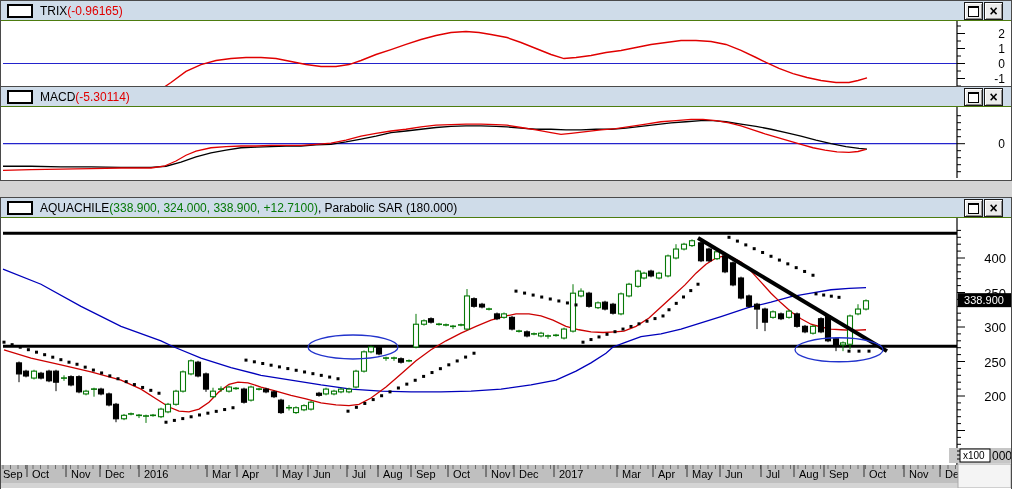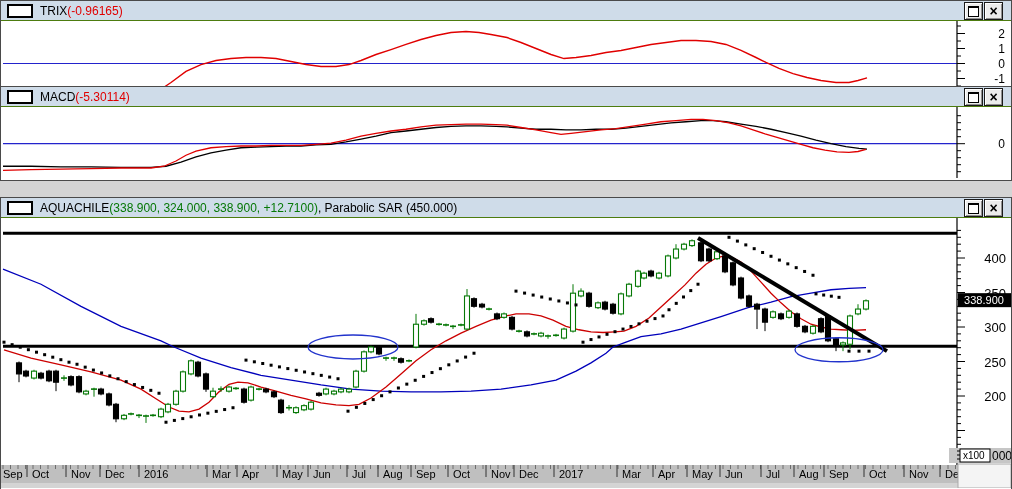--- a/index.html
+++ b/index.html
@@ -104,7 +104,7 @@
       <span class="sysicon"></span>
       <span class="tt">AQUACHILE</span>
       <span class="tg">(338.900, 324.000, 338.900, +12.7100)</span>
-      <span class="ts">, Parabolic SAR (450.000)</span>
+      <span class="ts">, Parabolic SAR (180.000)</span>
       <span class="winbtn btn-max"><span class="maxglyph"></span></span>
       <span class="winbtn btn-cls"><span class="clsglyph">×</span></span>
     </div>

